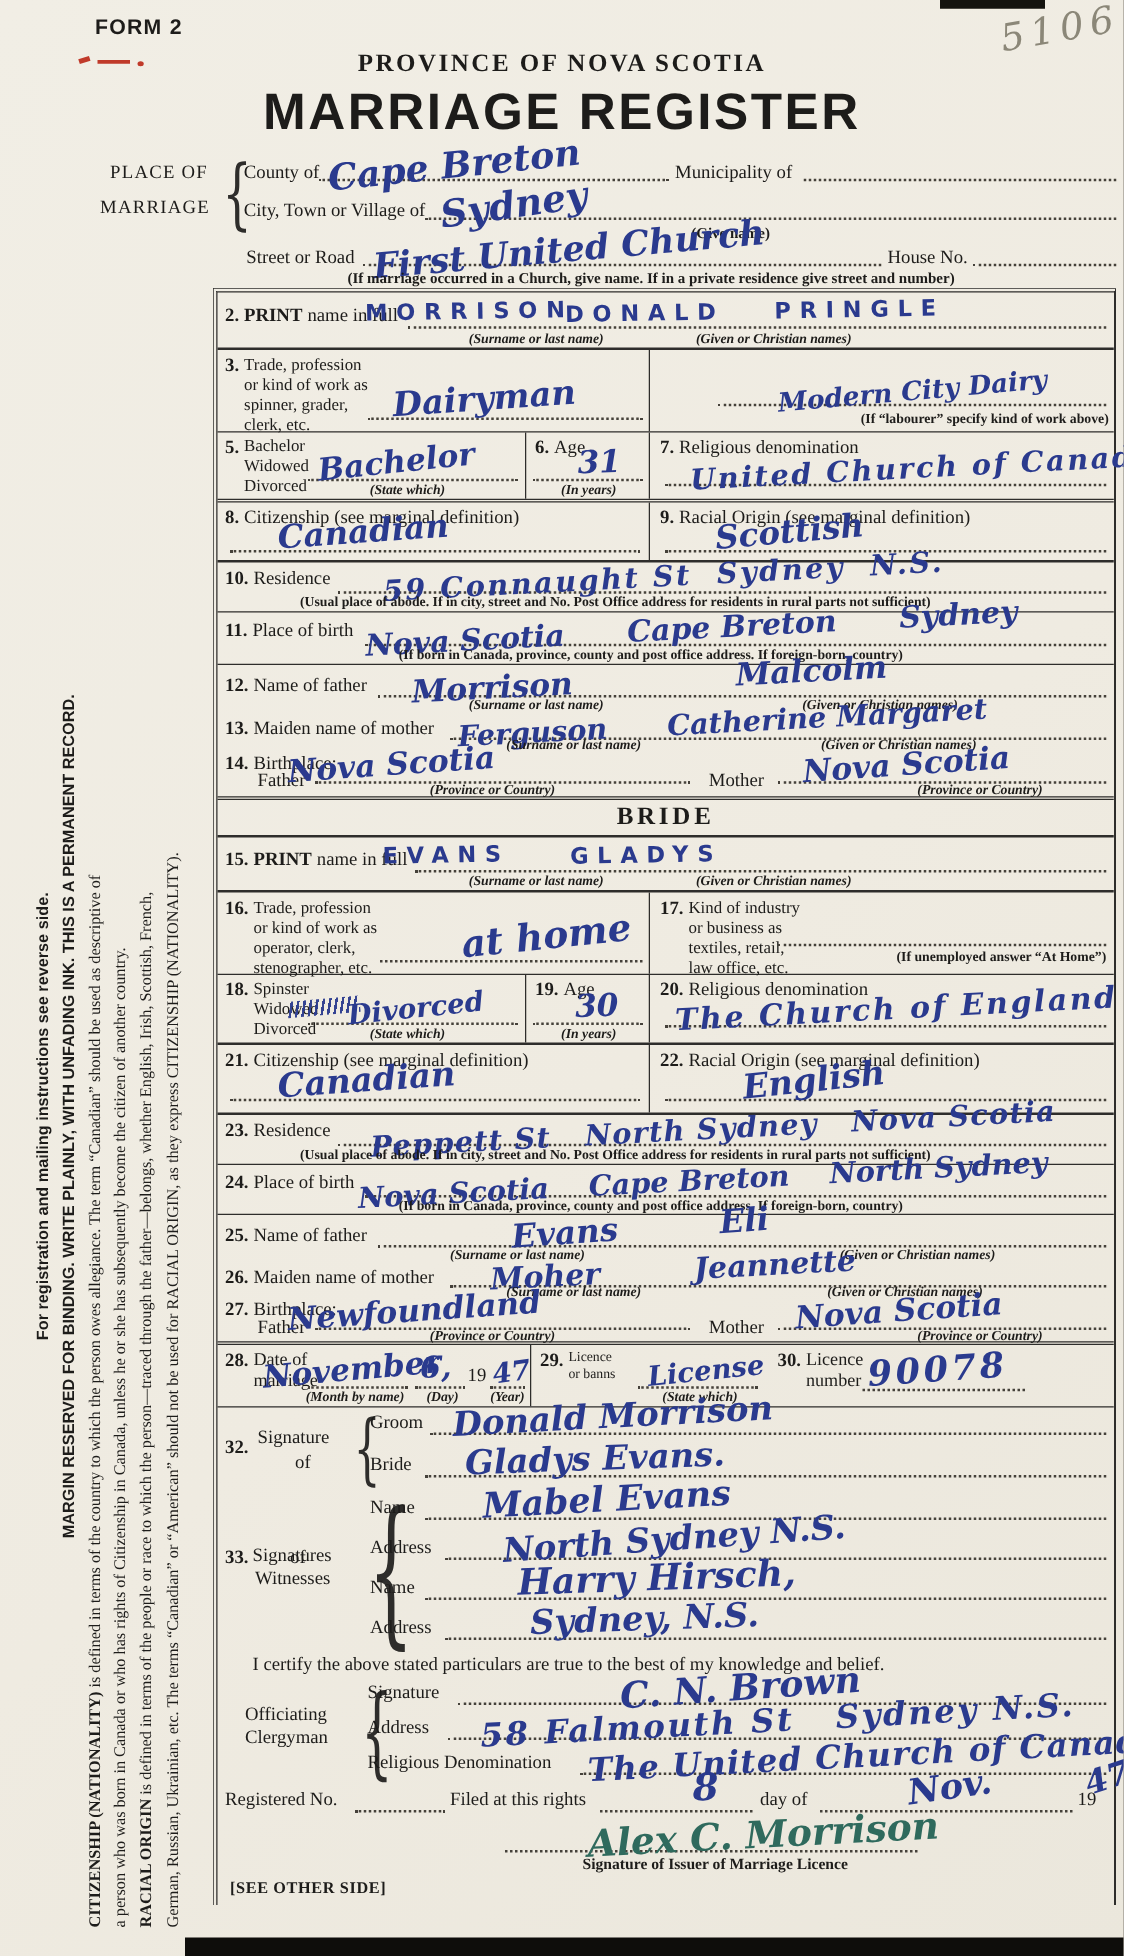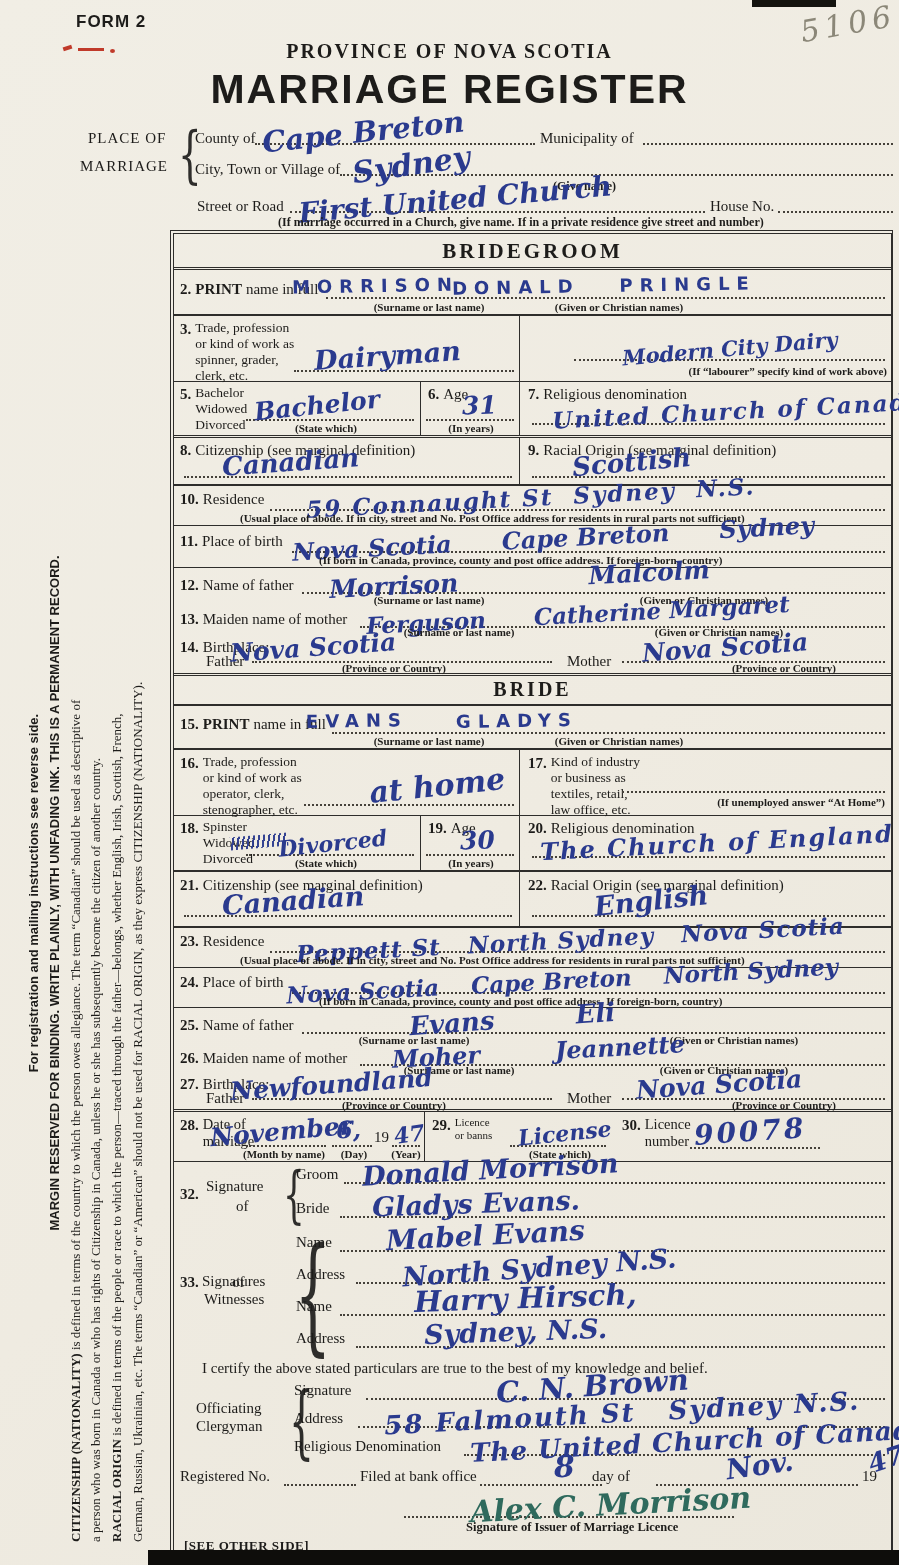--- a/index.html
+++ b/index.html
@@ -93,7 +93,6 @@
 
   <div class="formbox">
 
-    <div class="row dbl sechead" style="height:36px">BRIDEGROOM</div>
 
     <div class="row thick" style="height:46px">
       <span class="abs" style="left:6px;top:10px"><span class="n">2.</span><b class="lbl">PRINT</b>&nbsp;<span class="lbl">name in full</span></span>

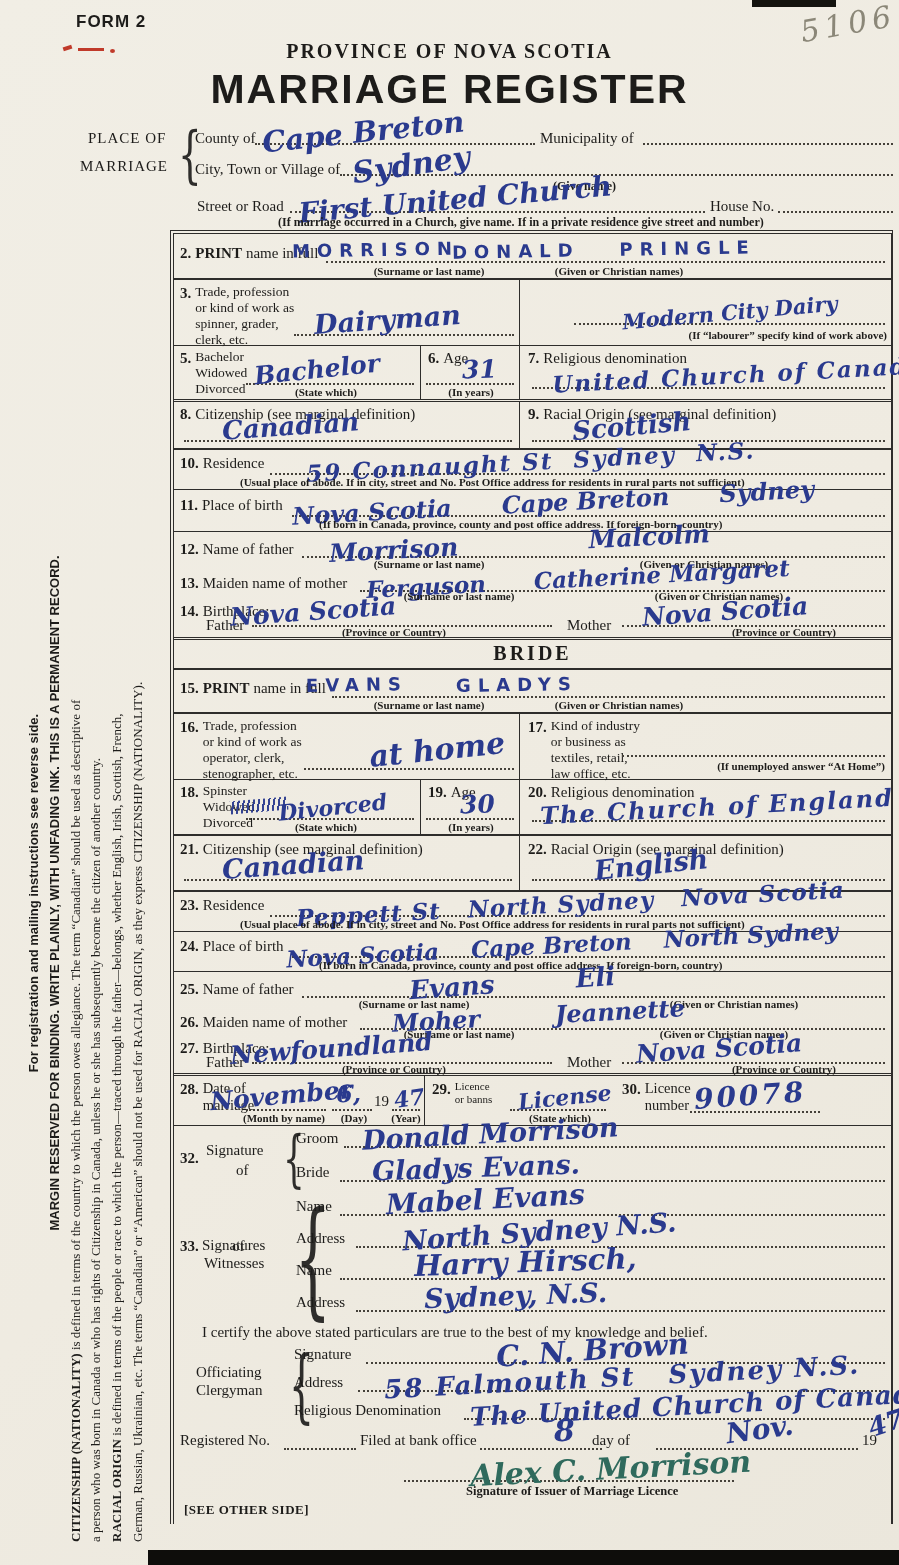--- a/index.html
+++ b/index.html
@@ -12,7 +12,7 @@
   .n   { font-weight:bold; font-size:15px; margin-right:4px; }
   .pre { white-space:pre-line; line-height:1.18; font-size:13.5px; display:inline-block; vertical-align:top; }
   .h   { position:absolute; font-size:11px; font-weight:bold; white-space:nowrap; }
-  .hc  { text-align:center; }
+  .hc  { text-align:center;font-style:italic; }
   .d   { position:absolute; height:0; border-bottom:2px dotted #45413a; }
   .hw  { position:absolute; font-family:"DejaVu Serif", serif; font-style:italic; font-weight:bold;
          color:var(--ink,#2a3a8e); font-size:23px; line-height:1; white-space:pre; transform:rotate(-2deg); }

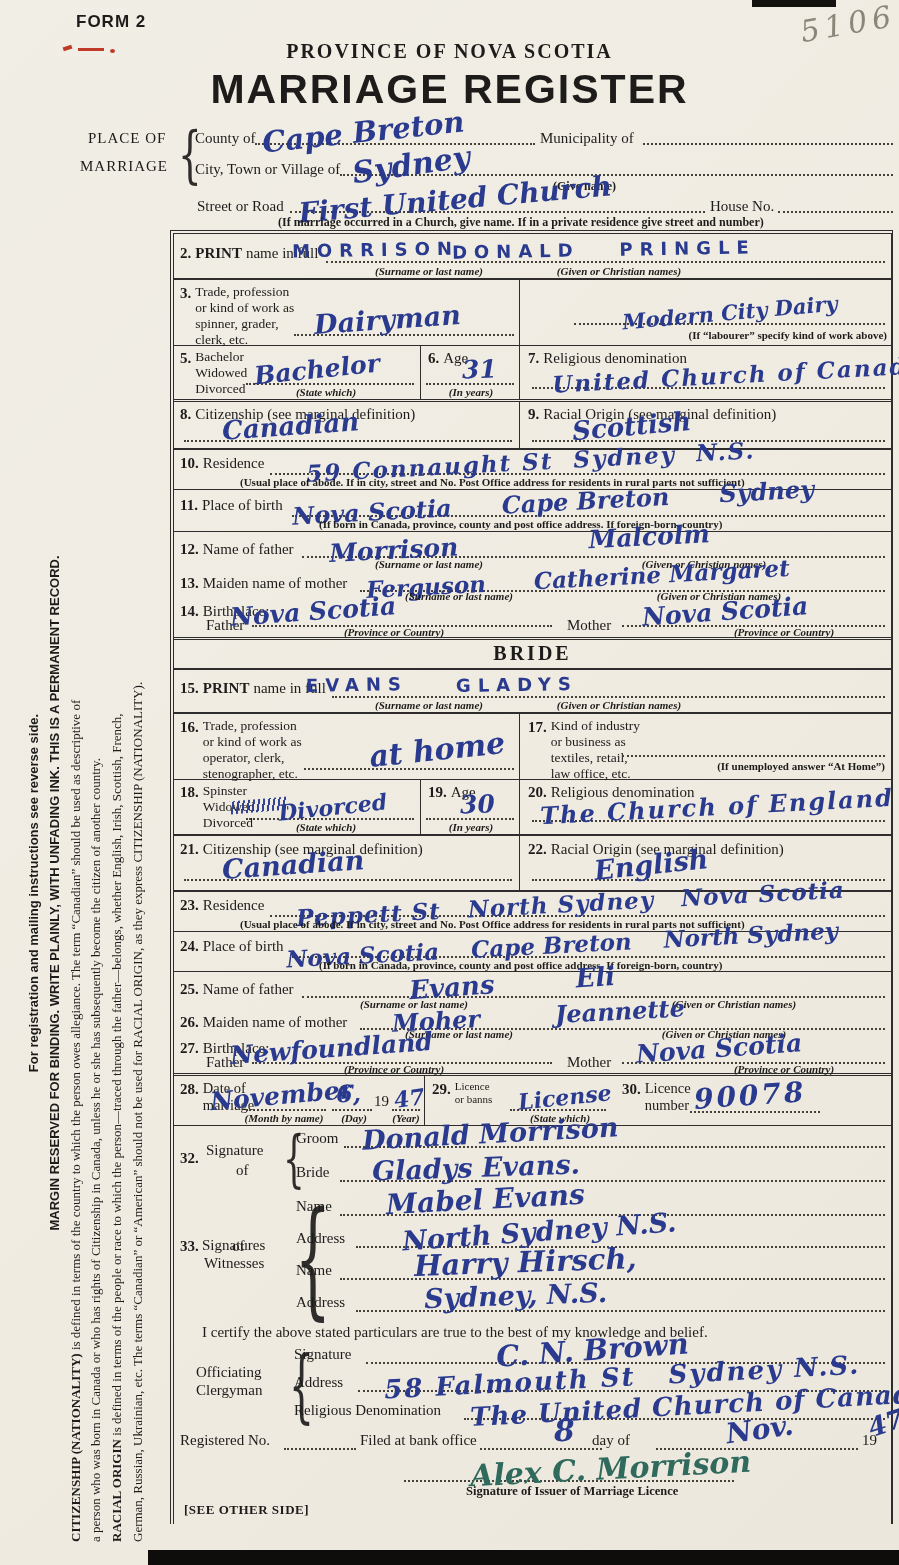--- a/index.html
+++ b/index.html
@@ -361,7 +361,7 @@
     <div class="row nob" style="height:30px">
       <span class="abs lbl" style="left:6px;top:8px">Registered No.</span>
       <span class="d" style="left:110px;width:72px;top:24px"></span>
-      <span class="abs lbl" style="left:186px;top:8px">Filed at bank office</span>
+      <span class="abs lbl" style="left:186px;top:8px">Filed at this rights</span>
       <span class="d" style="left:306px;width:122px;top:24px"></span>
       <span class="hw" style="left:380px;top:-8px;font-size:30px">8</span>
       <span class="abs lbl" style="left:418px;top:8px">day of</span>

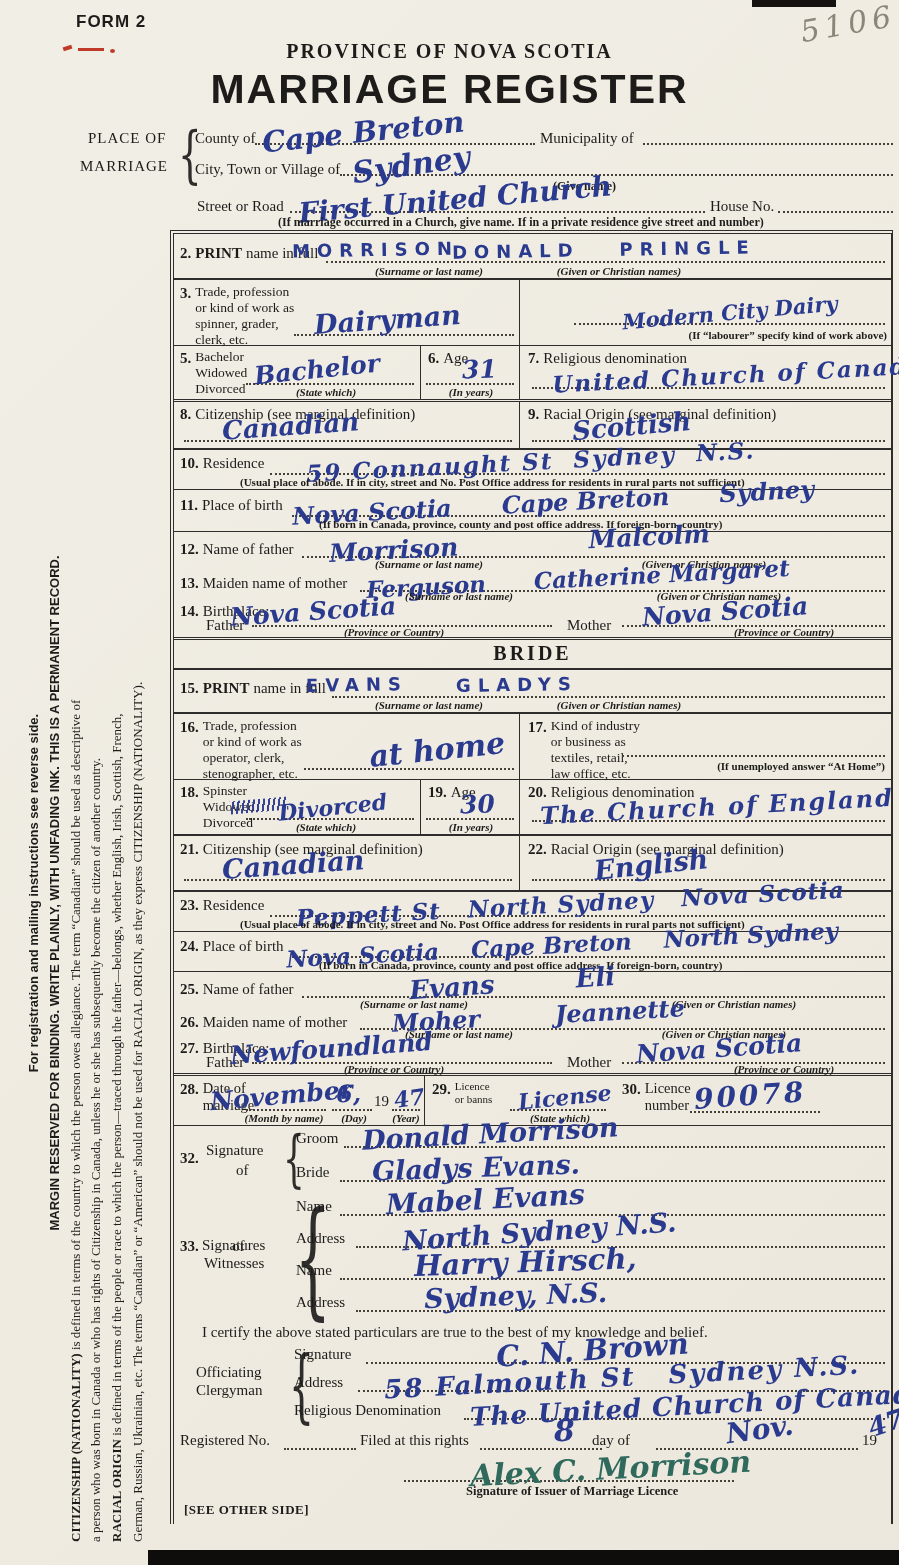--- a/index.html
+++ b/index.html
@@ -364,7 +364,7 @@
       <span class="abs lbl" style="left:186px;top:8px">Filed at this rights</span>
       <span class="d" style="left:306px;width:122px;top:24px"></span>
       <span class="hw" style="left:380px;top:-8px;font-size:30px">8</span>
-      <span class="abs lbl" style="left:418px;top:8px">day of</span>
+      <span class="abs lbl" style="left:434px;top:8px">day of</span>
       <span class="d" style="left:482px;width:202px;top:24px"></span>
       <span class="hw" style="left:552px;top:-8px;font-size:28px;transform:rotate(-8deg)">Nov.</span>
       <span class="abs lbl" style="left:688px;top:8px">19</span>

